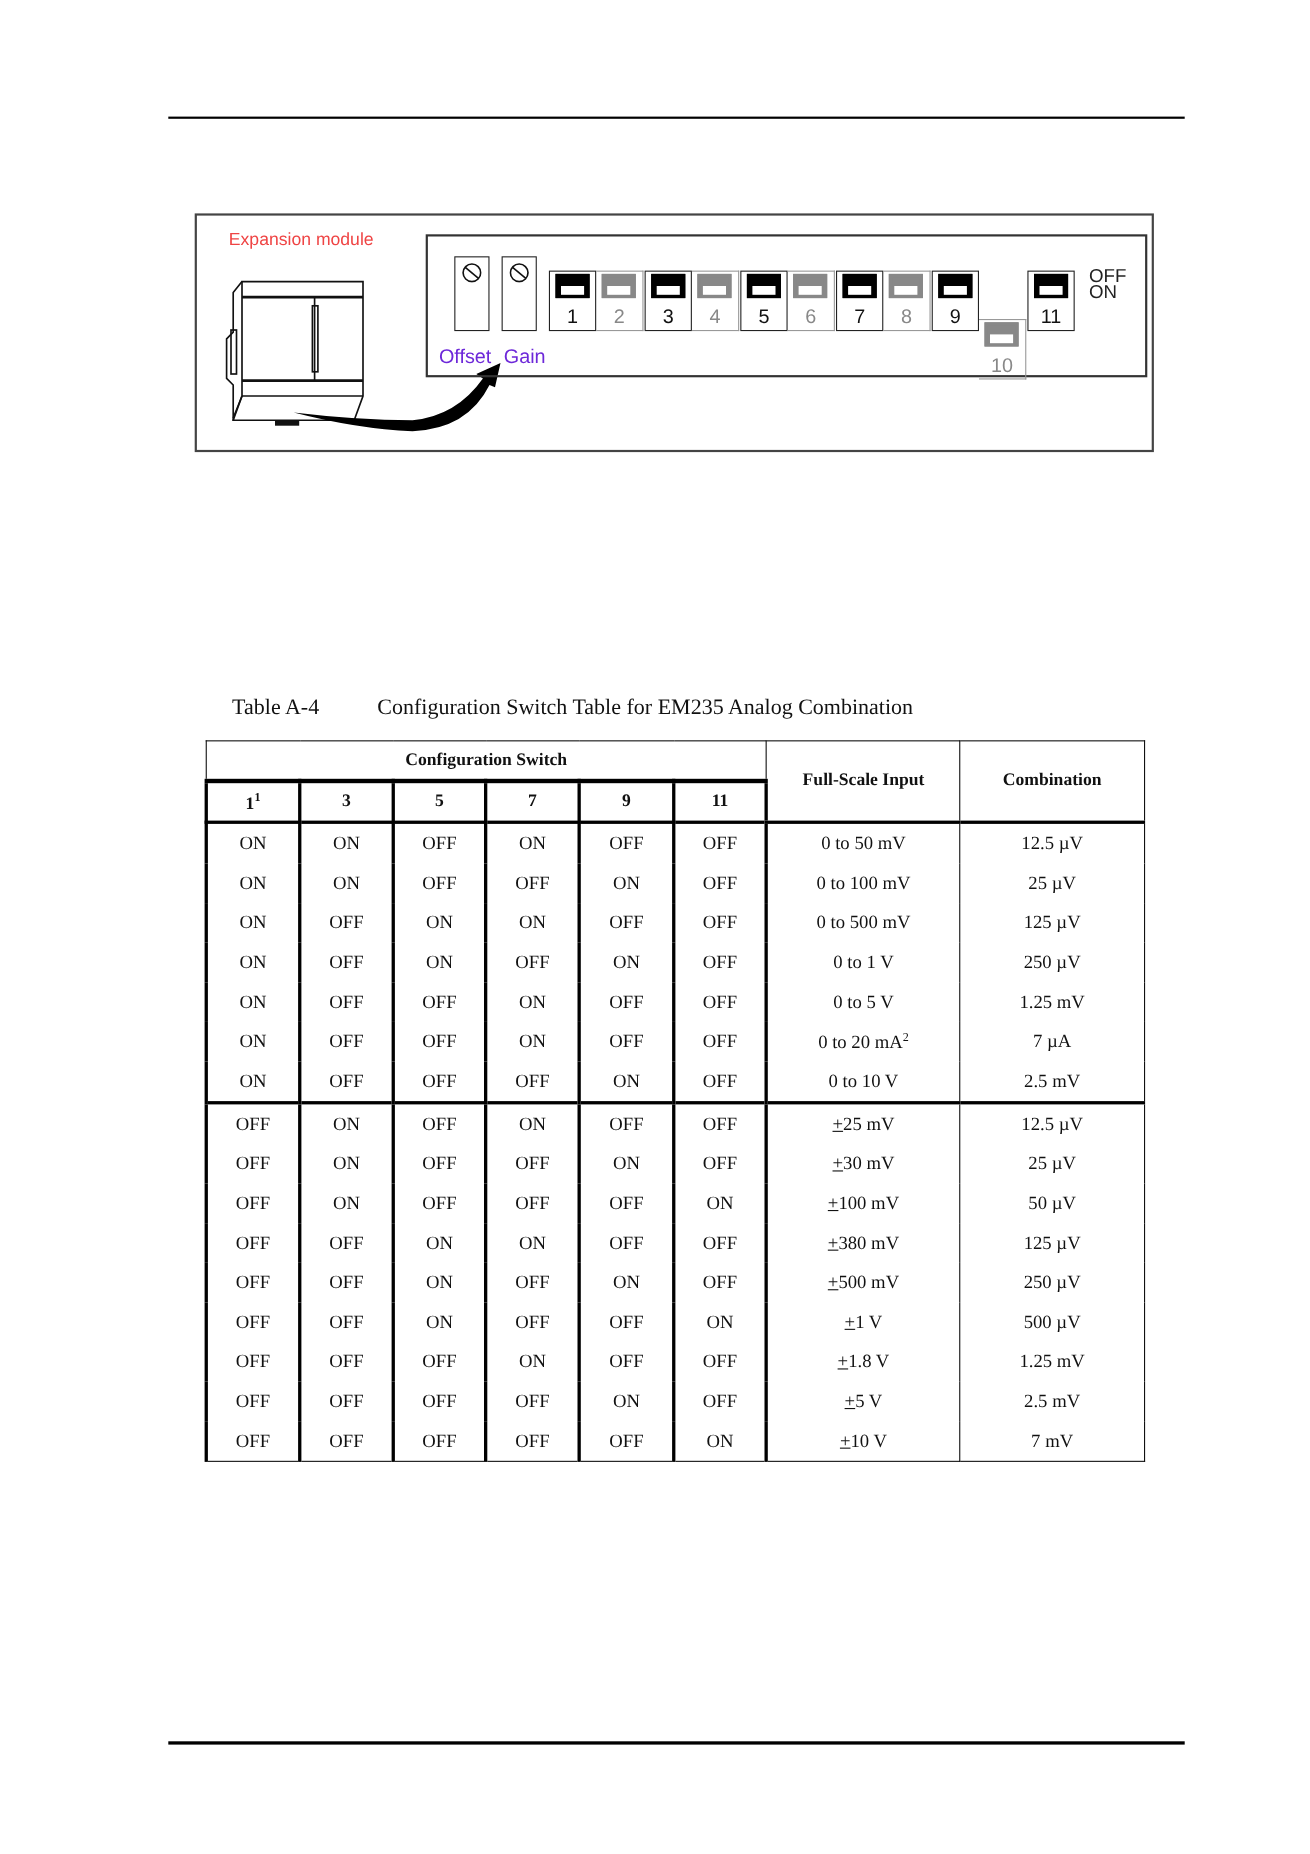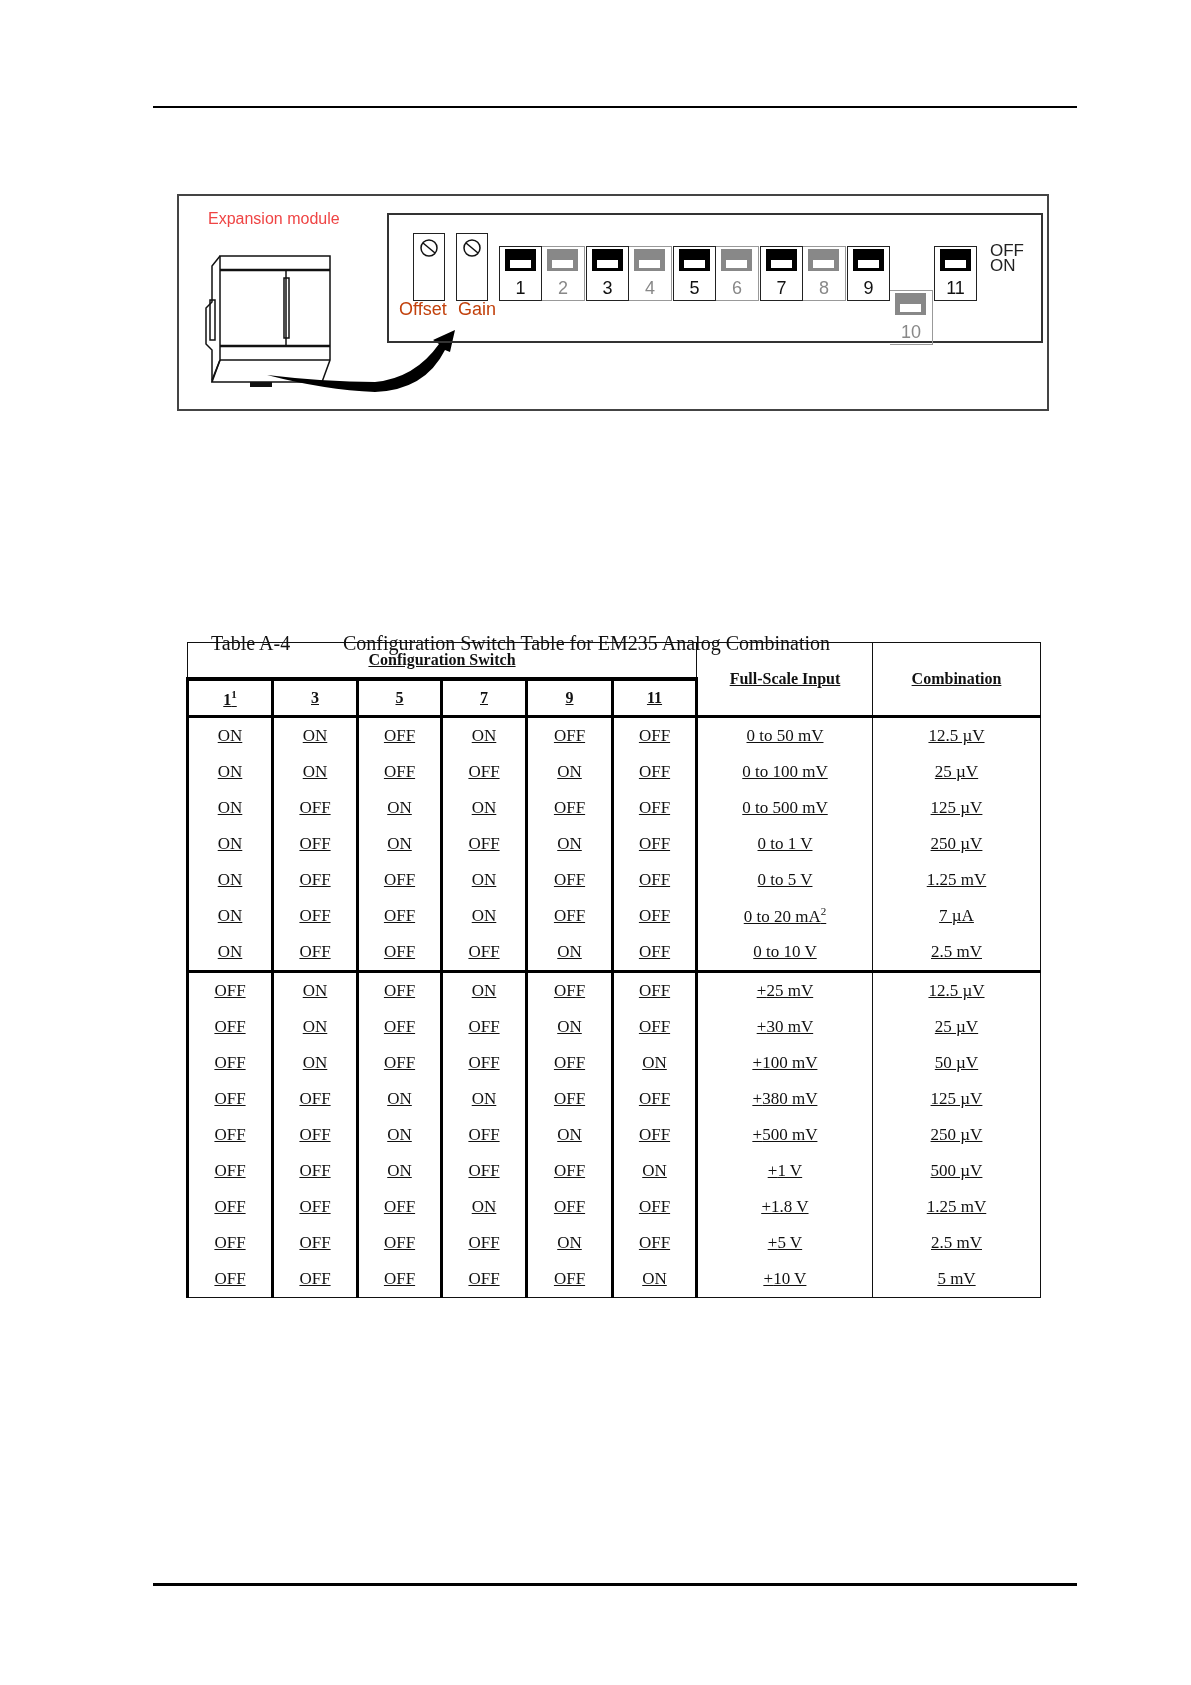--- a/index.html
+++ b/index.html
@@ -15,7 +15,7 @@
   .panel { position:absolute; left:387px; top:213px; width:656px; height:130px; border:2px solid #333; box-sizing:border-box; }
   .pot { position:absolute; top:233px; width:32px; height:68px; border:1.5px solid #222; box-sizing:border-box; }
   .pot .knob { position:absolute; left:6px; top:5px; width:18px; height:18px; }
-  .pot-label { position:absolute; top:299px; font-family:"Liberation Sans", sans-serif; font-size:18px; color:#c2410c; }
+  .pot-label { position:absolute; top:314px; font-family:"Liberation Sans", sans-serif; font-size:18px; color:#6d28d9; }
   .switch { position:absolute; top:246px; width:43px; height:55px; box-sizing:border-box; border:1.5px solid #222; border-top-width:1.5px; }
   .switch.odd { border-color:#222; }
   .switch.even { border-color:#999; border-left:none; }

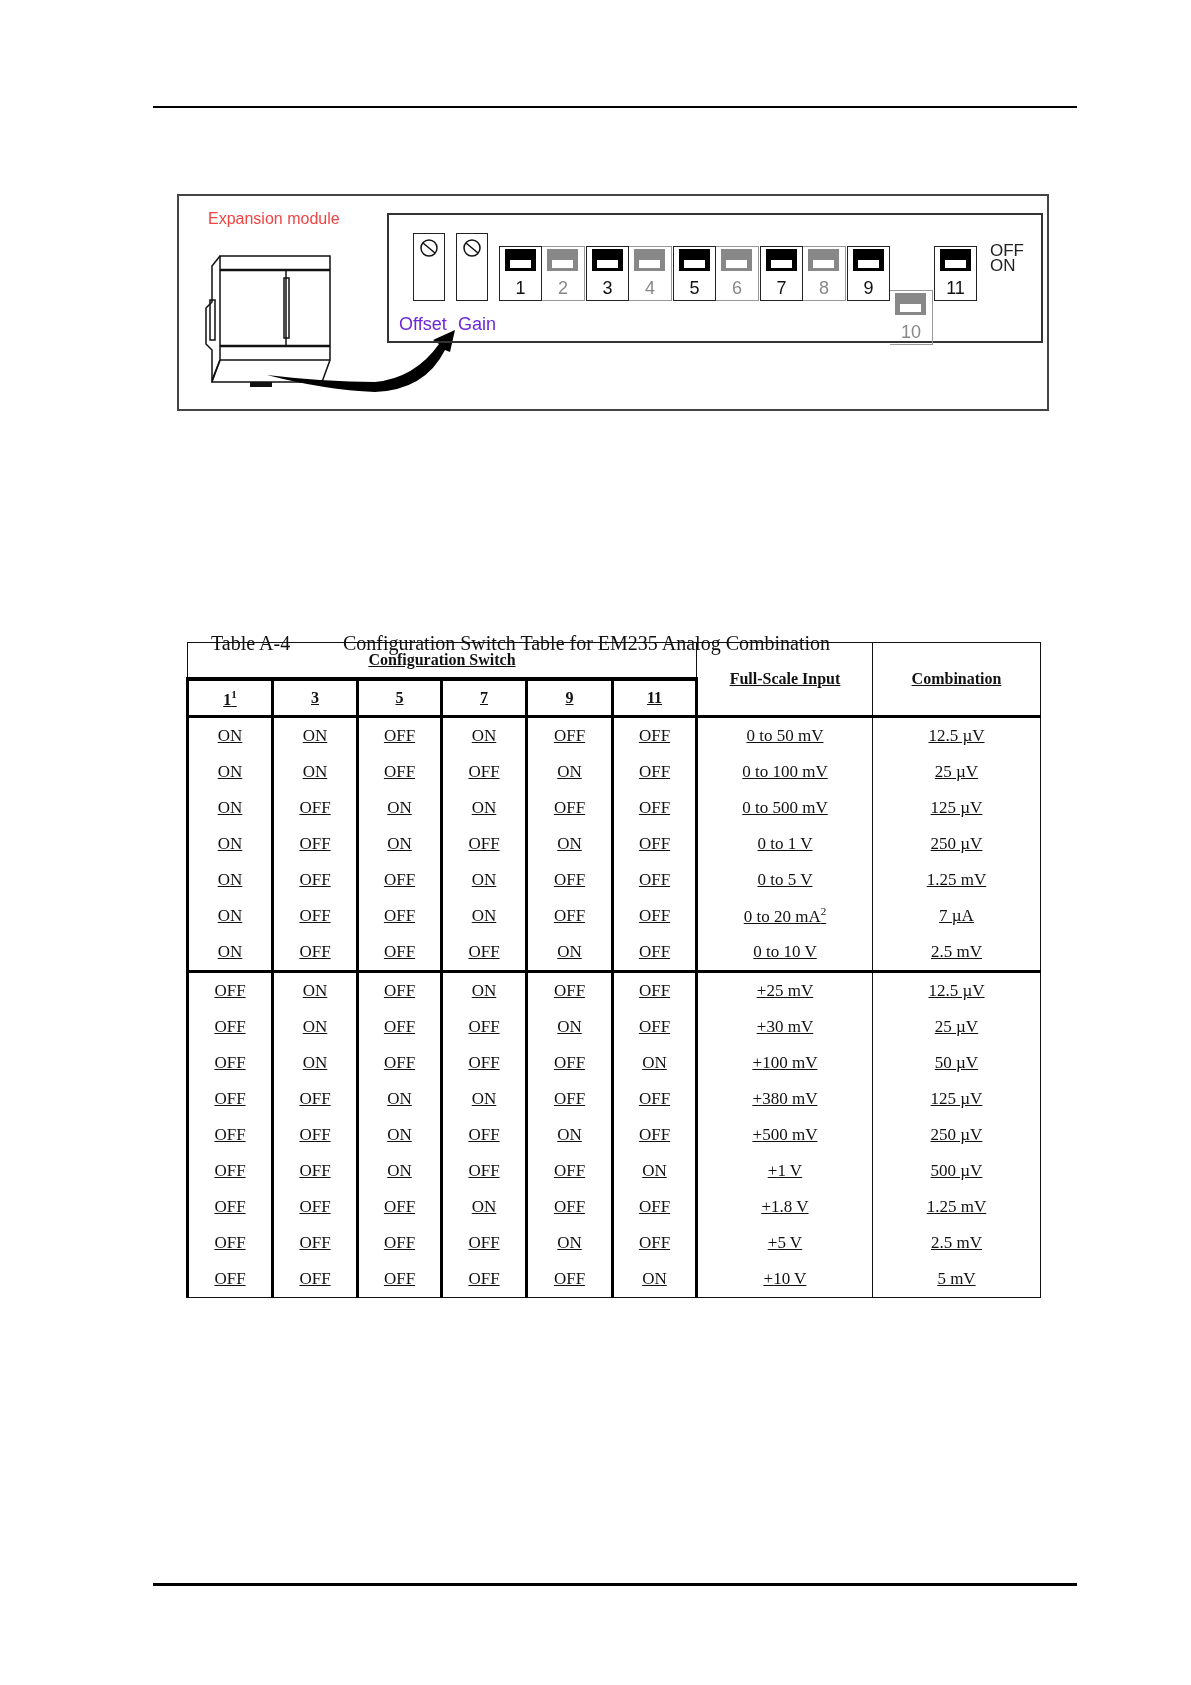--- a/index.html
+++ b/index.html
@@ -31,7 +31,7 @@
   .caption .num { display:inline-block; width:132px; }
 
   
-  table.cfg { position:absolute; left:186px; top:642px; width:853px; border-collapse:collapse; font-size:17px; table-layout:fixed;text-decoration:underline; }
+  table.cfg { position:absolute; left:186px; top:673px; width:853px; border-collapse:collapse; font-size:17px; table-layout:fixed; }
   table.cfg td, table.cfg th { border:1.5px solid #111; text-align:center; padding:0; }
   table.cfg th { font-weight:bold; font-size:16px; }
   table.cfg .h1 th { height:34px; border-bottom:4px solid #000; }

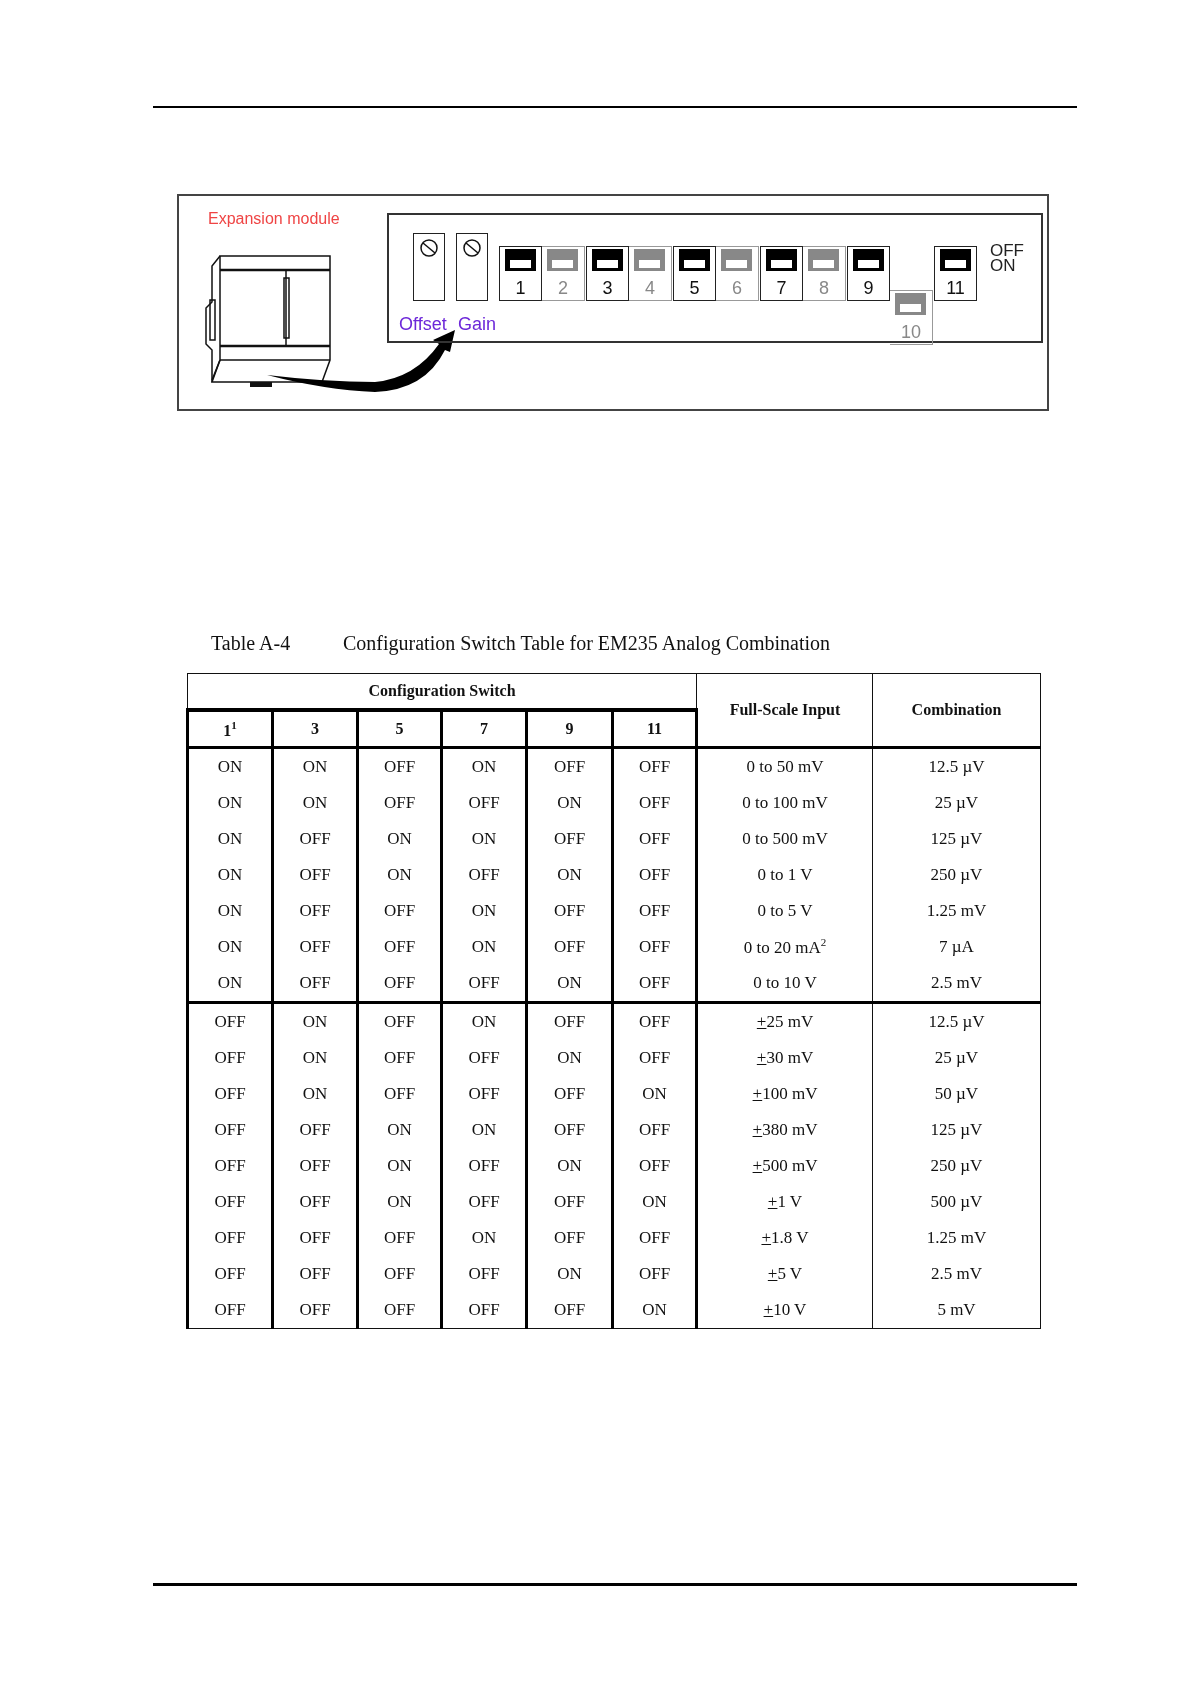--- a/index.html
+++ b/index.html
@@ -350,7 +350,7 @@
         <td class="sw">OFF</td>
         <td class="sw">ON</td>
         <td><span class="pm">+</span><span>10 V</span></td>
-        <td>5 mV</td>
+        <td>7 mV</td>
       </tr>
     </tbody>
 </table>

